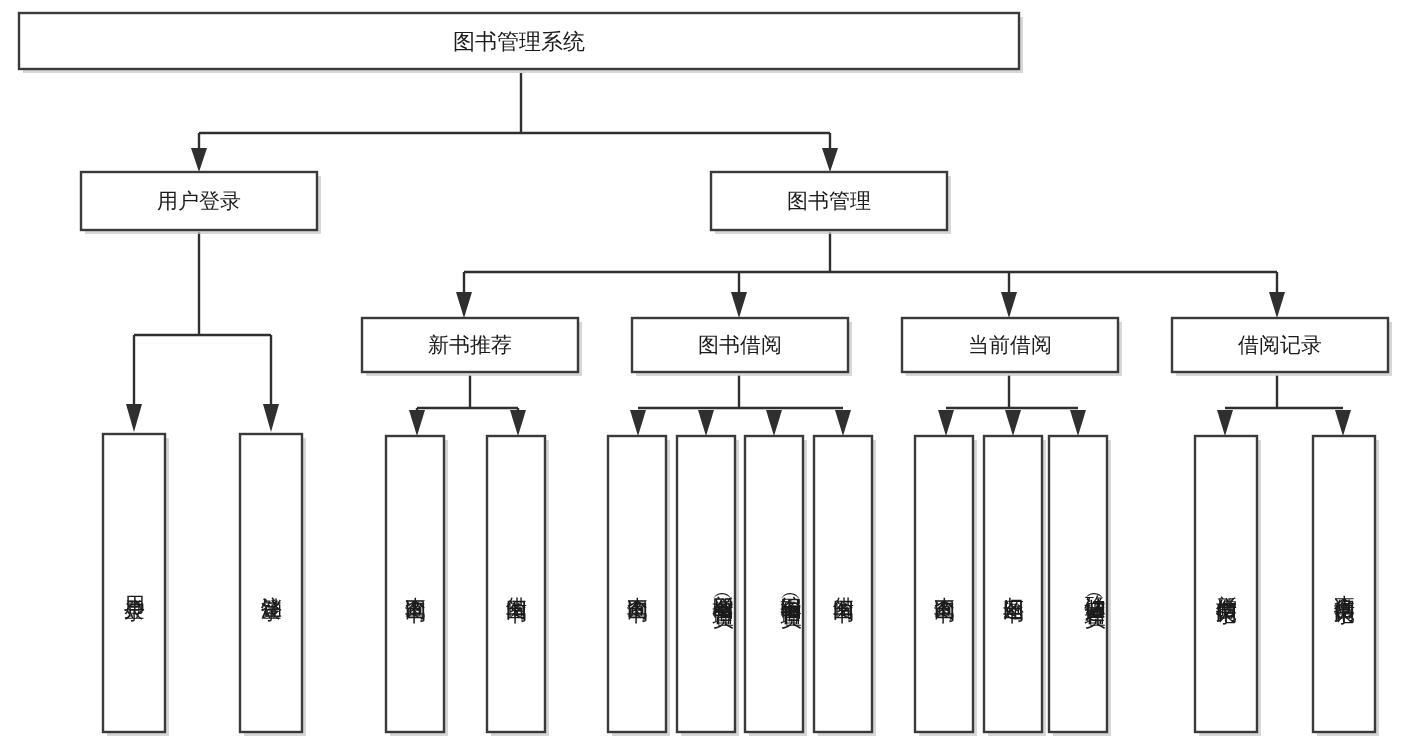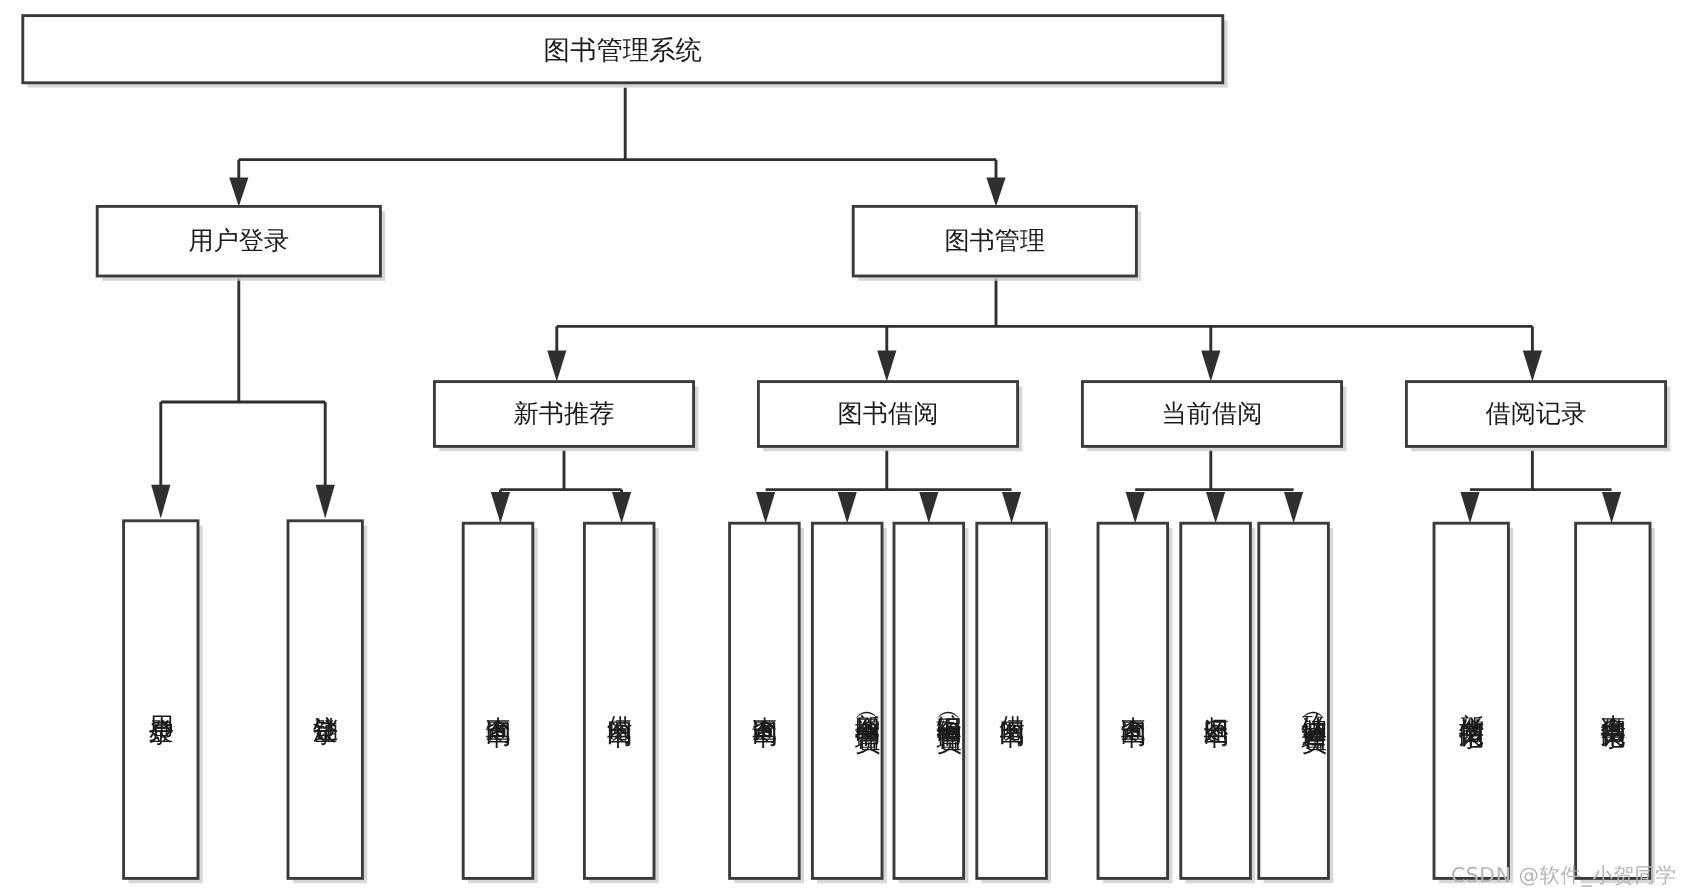--- a/index.html
+++ b/index.html
@@ -288,7 +288,6 @@
   <div class="leaf-label-v" style="left:1313px; top:436px; width:62px; height:296px;
        display:flex; align-items:center; justify-content:center;">查询借阅记录</div>
 
-  <div class="watermark">CSDN @软件_小贺同学</div>
 
 </div>
 

